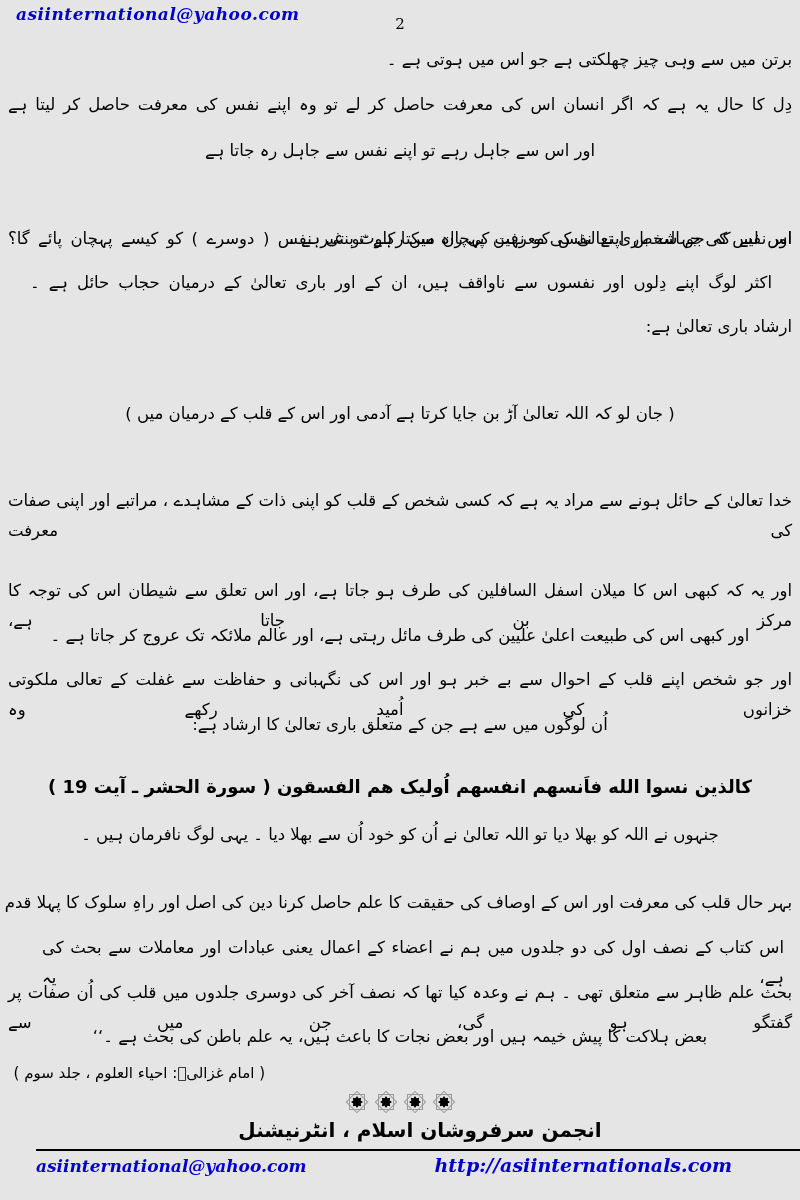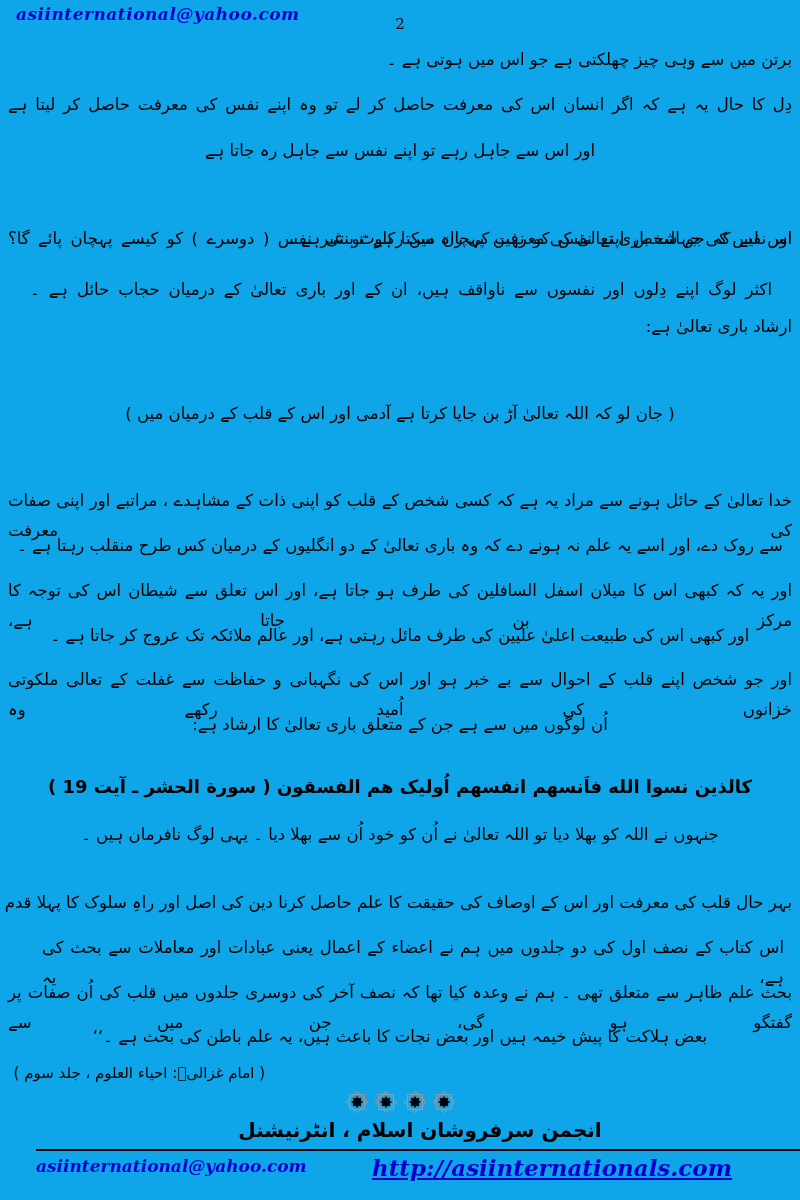--- a/index.html
+++ b/index.html
@@ -6,7 +6,7 @@
   .page{
     position:relative;
     width:800px;height:1200px;
-    background:#0ea5e9;
+    background:#e5e5e5;
     font-family:"DejaVu Sans",sans-serif;
     color:#000;
     overflow:hidden;

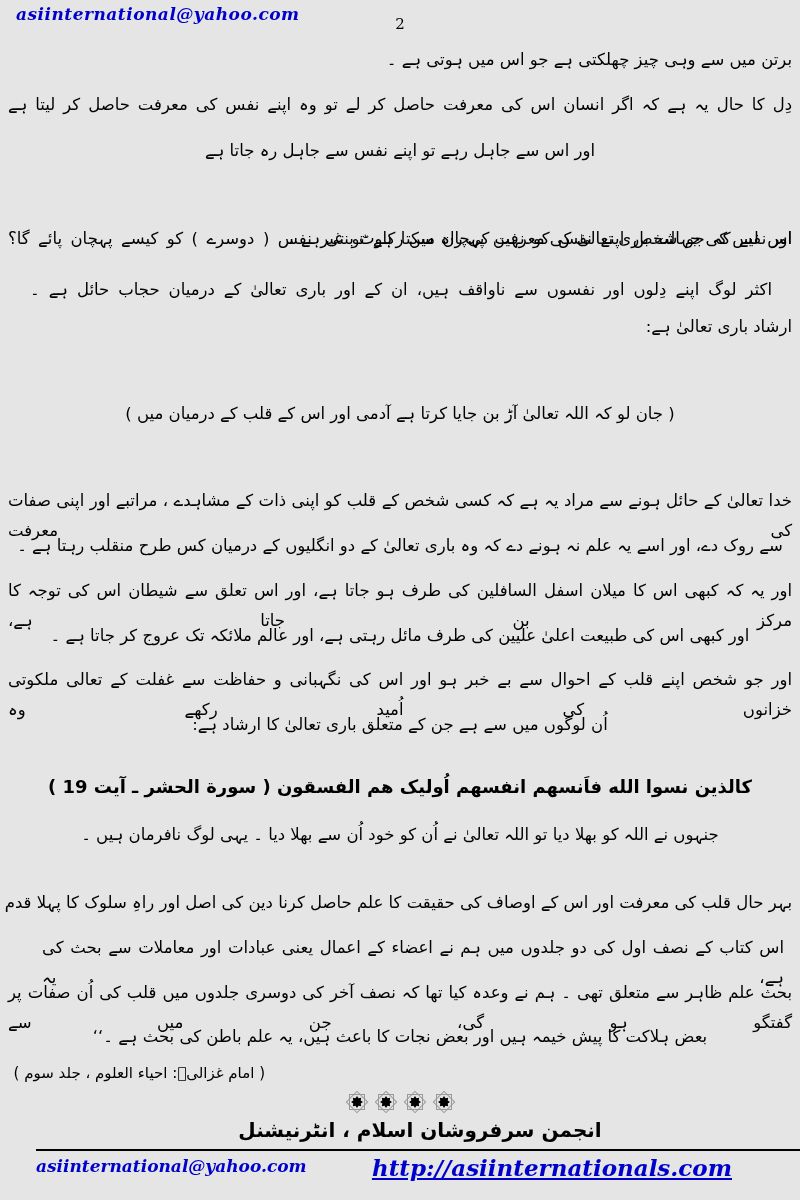--- a/index.html
+++ b/index.html
@@ -90,7 +90,7 @@
   <div class="line center" style="top:136px;">اور اس سے جاہل رہے تو اپنے نفس سے جاہل رہ جاتا ہے</div>
   <div class="line right" style="top:180px;margin-top:44px;">اور نفس کی جہالت باری تعالیٰ کی معرفت کی راہ میں رکاوٹ بنتی ہے ۔</div>
   <div class="line stretch" style="top:224px;">اس لیے کہ جو شخص اپنے نفس کو نہیں پہچان سکتا ہے تو غیر نفس ( دوسرے ) کو کیسے پہچان پائے گا؟</div>
-  <div class="line stretch" style="top:268px;left:30px;right:28px;margin-top:7px;">اکثر لوگ اپنے دِلوں اور نفسوں سے ناواقف ہیں،  ان کے اور باری تعالیٰ کے درمیان حجاب حائل ہے ۔</div>
+  <div class="line stretch" style="top:268px;left:30px;right:28px;">اکثر لوگ اپنے دِلوں اور نفسوں سے ناواقف ہیں،  ان کے اور باری تعالیٰ کے درمیان حجاب حائل ہے ۔</div>
   <div class="line right" style="top:312px;">ارشاد باری تعالیٰ ہے:</div>
   <div class="line center" style="top:399px;">( جان لو کہ اللہ تعالیٰ آڑ بن جایا کرتا ہے آدمی اور اس کے قلب کے درمیان میں )</div>
 

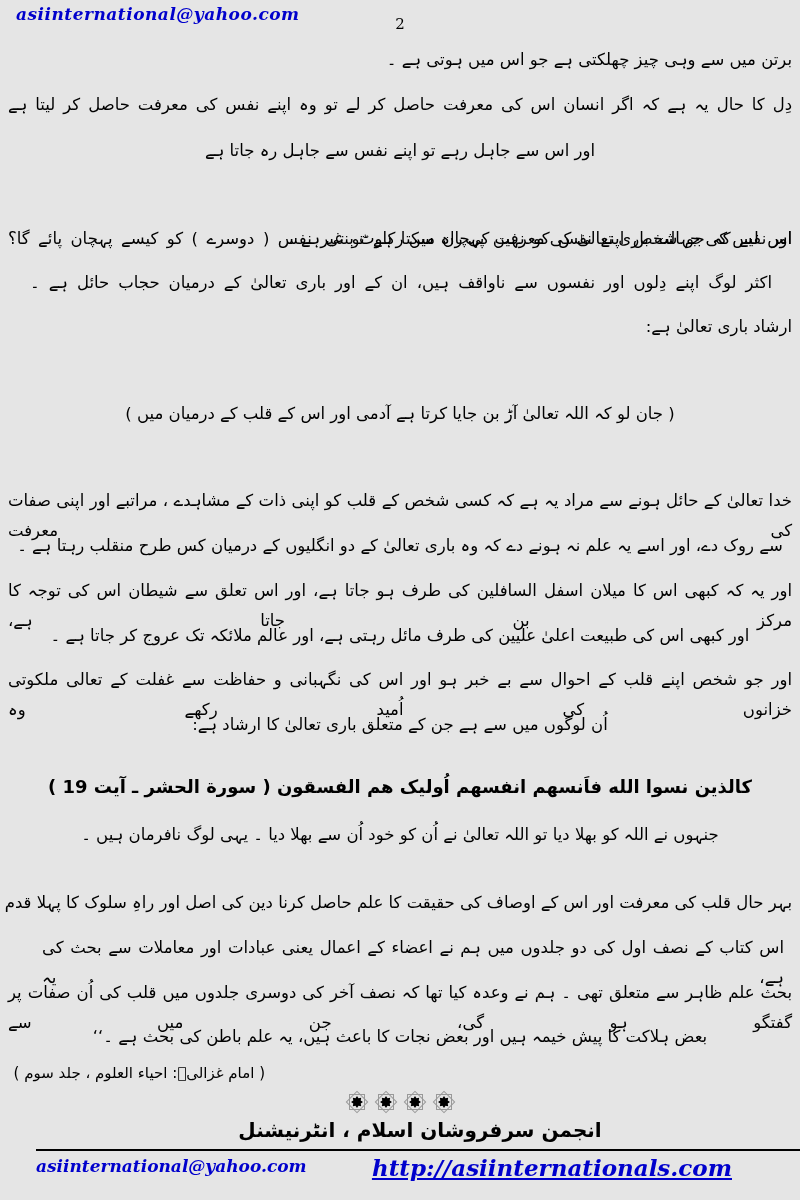--- a/index.html
+++ b/index.html
@@ -95,7 +95,6 @@
   <div class="line center" style="top:399px;">( جان لو کہ اللہ تعالیٰ آڑ بن جایا کرتا ہے آدمی اور اس کے قلب کے درمیان میں )</div>
 
   <div class="line stretch" style="top:486px;">خدا تعالیٰ کے حائل ہونے سے مراد یہ ہے کہ کسی شخص کے قلب کو اپنی ذات کے مشاہدے ، مراتبے اور اپنی صفات کی معرفت</div>
-  <div class="line center" style="top:531px;">سے روک دے،  اور اسے یہ علم نہ ہونے دے کہ وہ باری تعالیٰ کے دو انگلیوں کے درمیان کس طرح منقلب رہتا ہے ۔</div>
   <div class="line stretch" style="top:576px;">اور یہ کہ کبھی اس کا میلان اسفل السافلین کی طرف ہو جاتا ہے،  اور اس تعلق سے شیطان اس کی توجہ کا مرکز بن جاتا ہے،</div>
   <div class="line center" style="top:621px;">اور کبھی اس کی طبیعت اعلیٰ علیین کی طرف مائل رہتی ہے،  اور عالم ملائکہ تک عروج کر جاتا ہے ۔</div>
   <div class="line stretch" style="top:665px;">اور جو شخص اپنے قلب کے احوال سے بے خبر ہو اور اس کی نگہبانی و حفاظت سے غفلت کے تعالی ملکوتی خزانوں کی اُمید رکھے وہ</div>

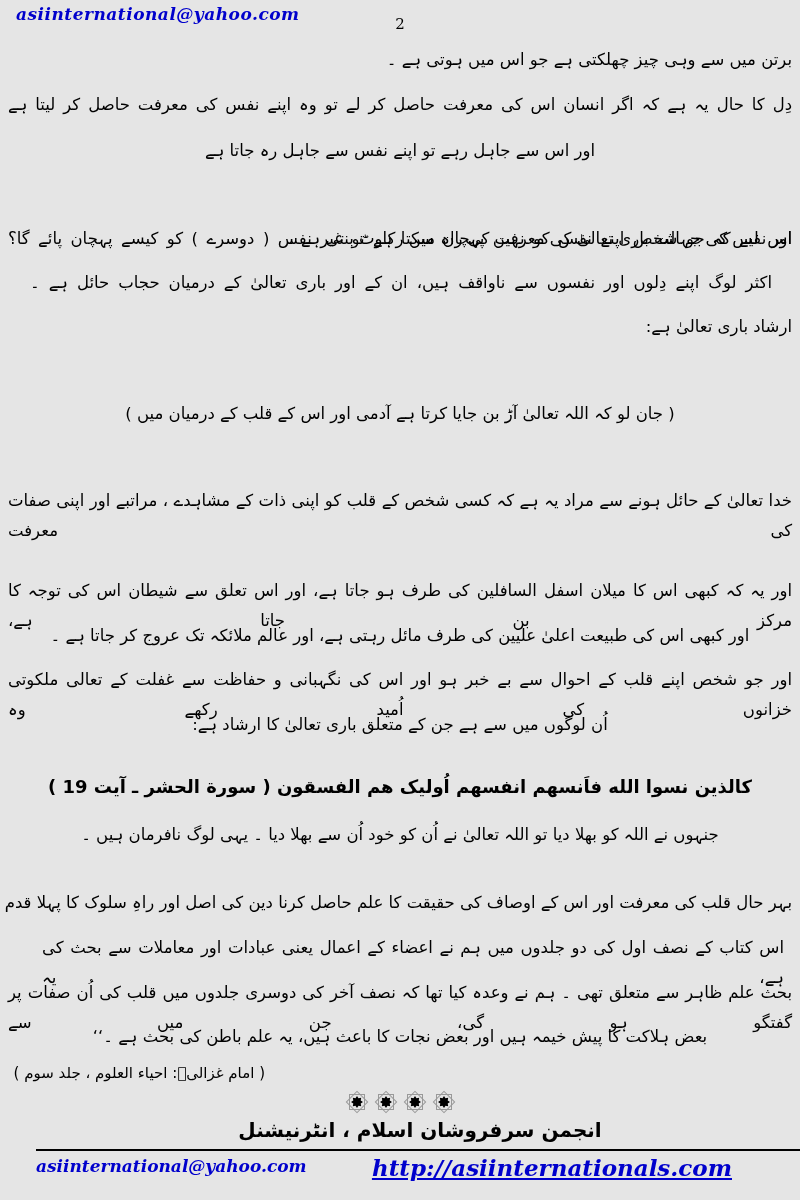--- a/index.html
+++ b/index.html
@@ -74,7 +74,7 @@
     position:absolute;top:1154px;right:68px;
     font-family:"DejaVu Serif",serif;
     font-style:italic;font-weight:bold;
-    font-size:23px;color:#0000cc;text-decoration:underline;
+    font-size:19px;color:#0000cc;
   }
 </style>
 </head>

